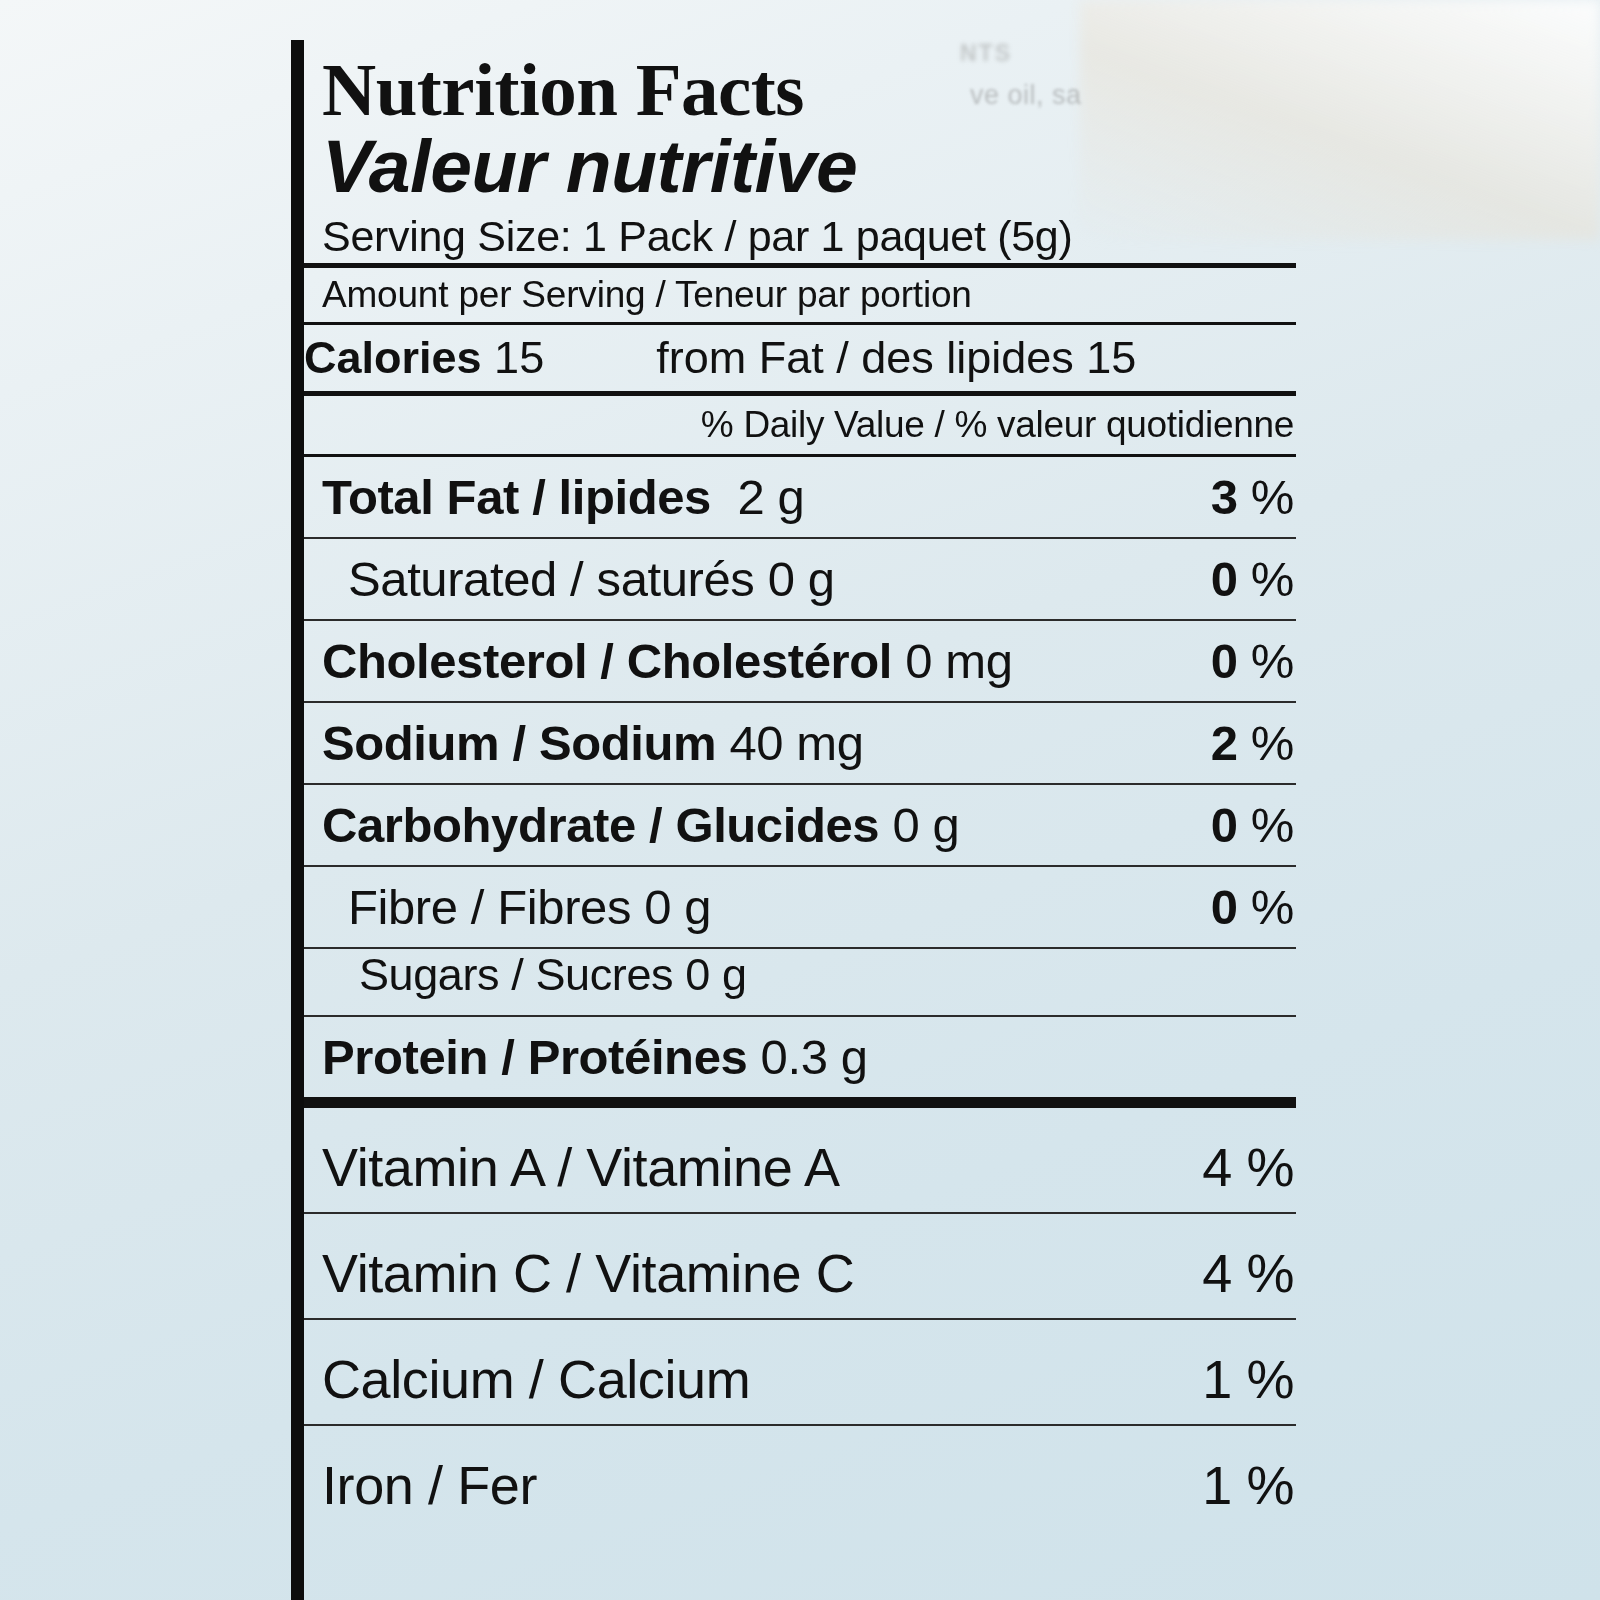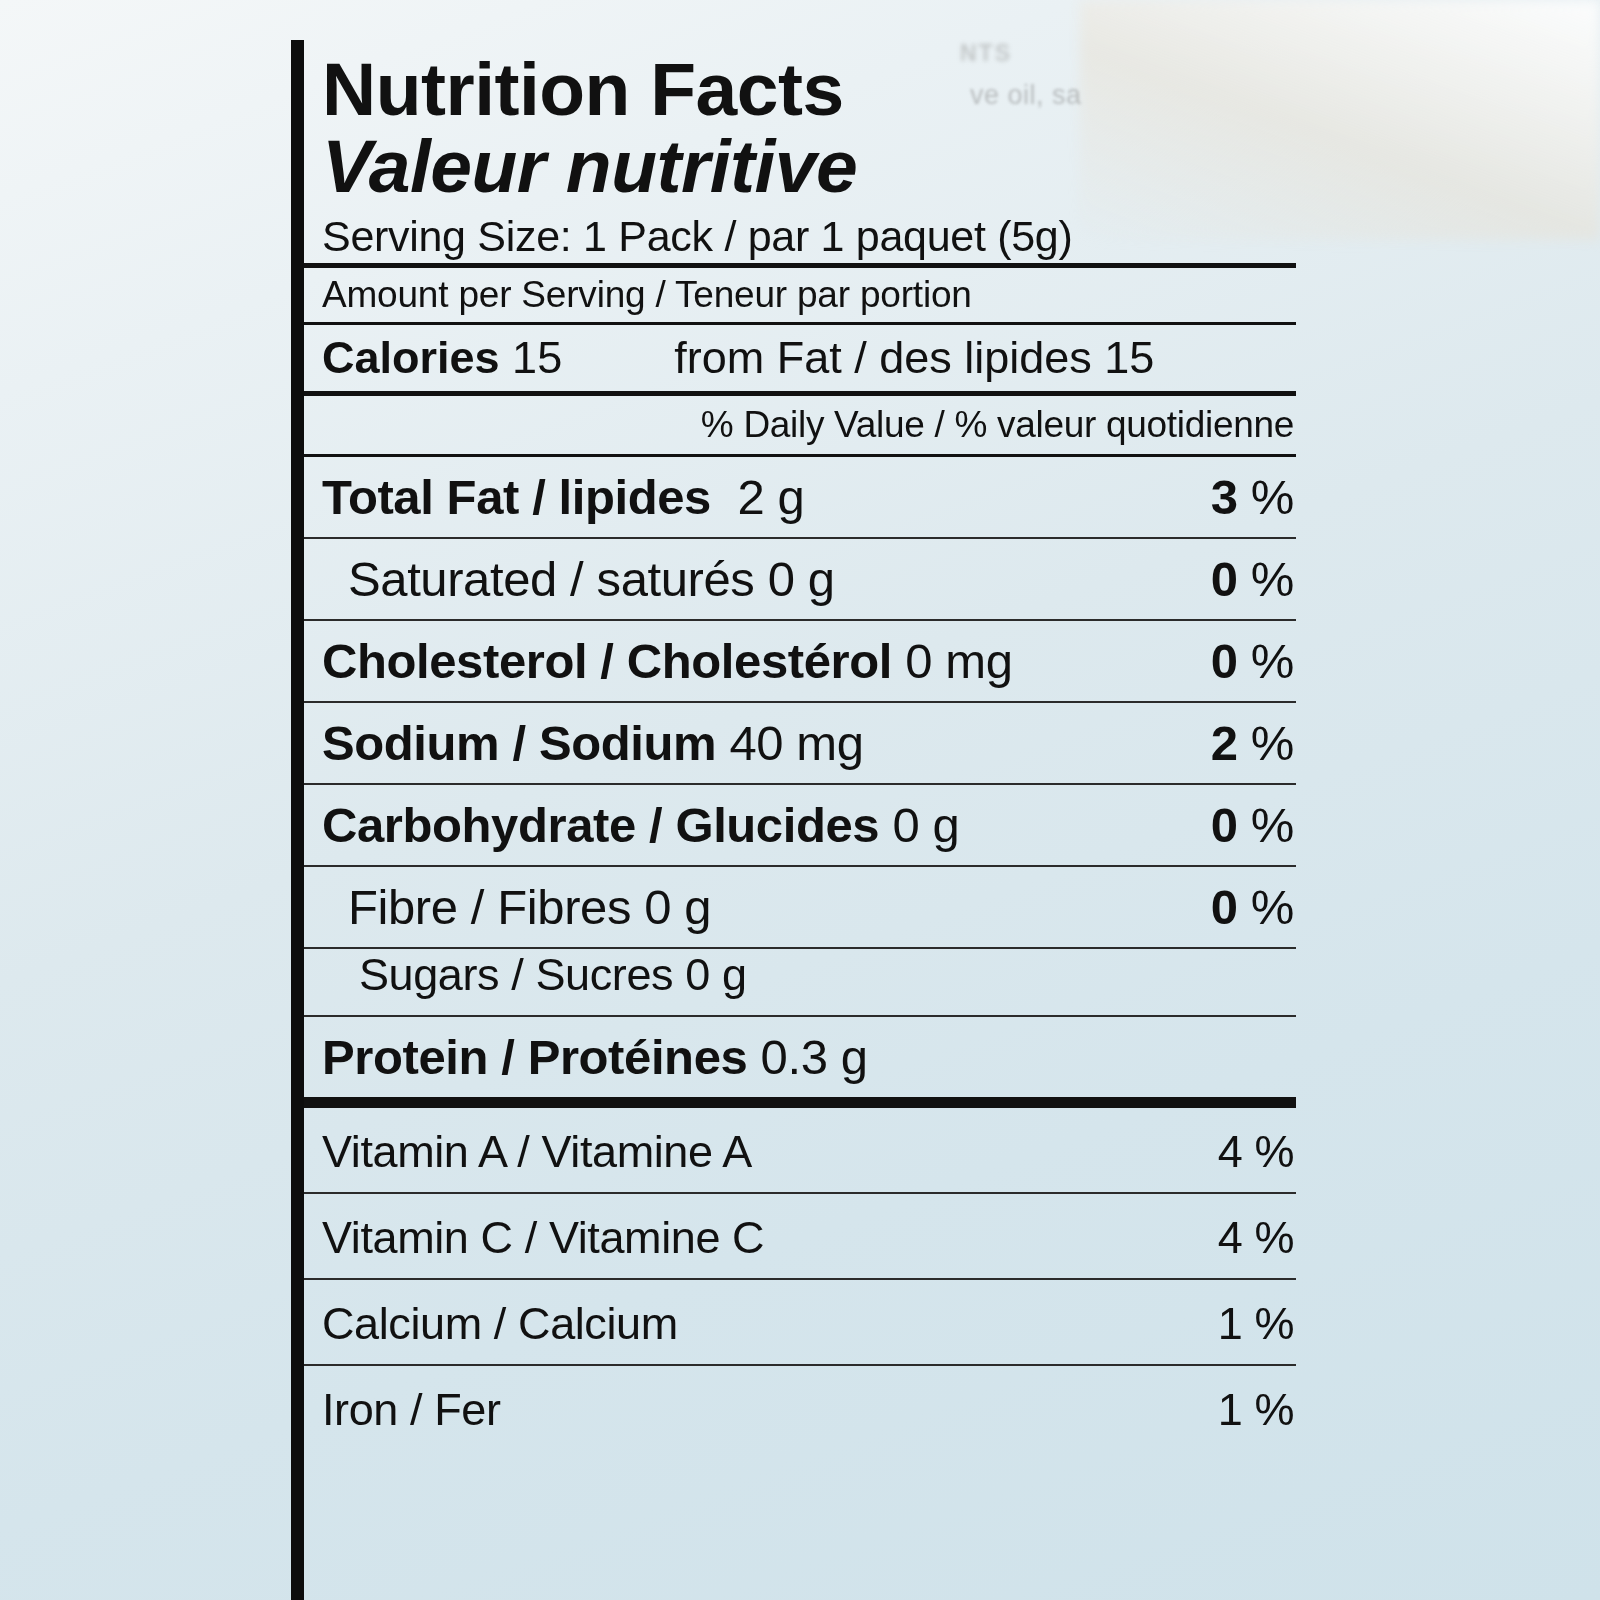--- a/index.html
+++ b/index.html
@@ -82,6 +82,7 @@
     letter-spacing: -0.5px;
     line-height: 1.0;
     margin: 0 0 2px 18px;
+    font-family: Liberation Serif, serif;
   }
   .title2 {
     font-size: 75px;

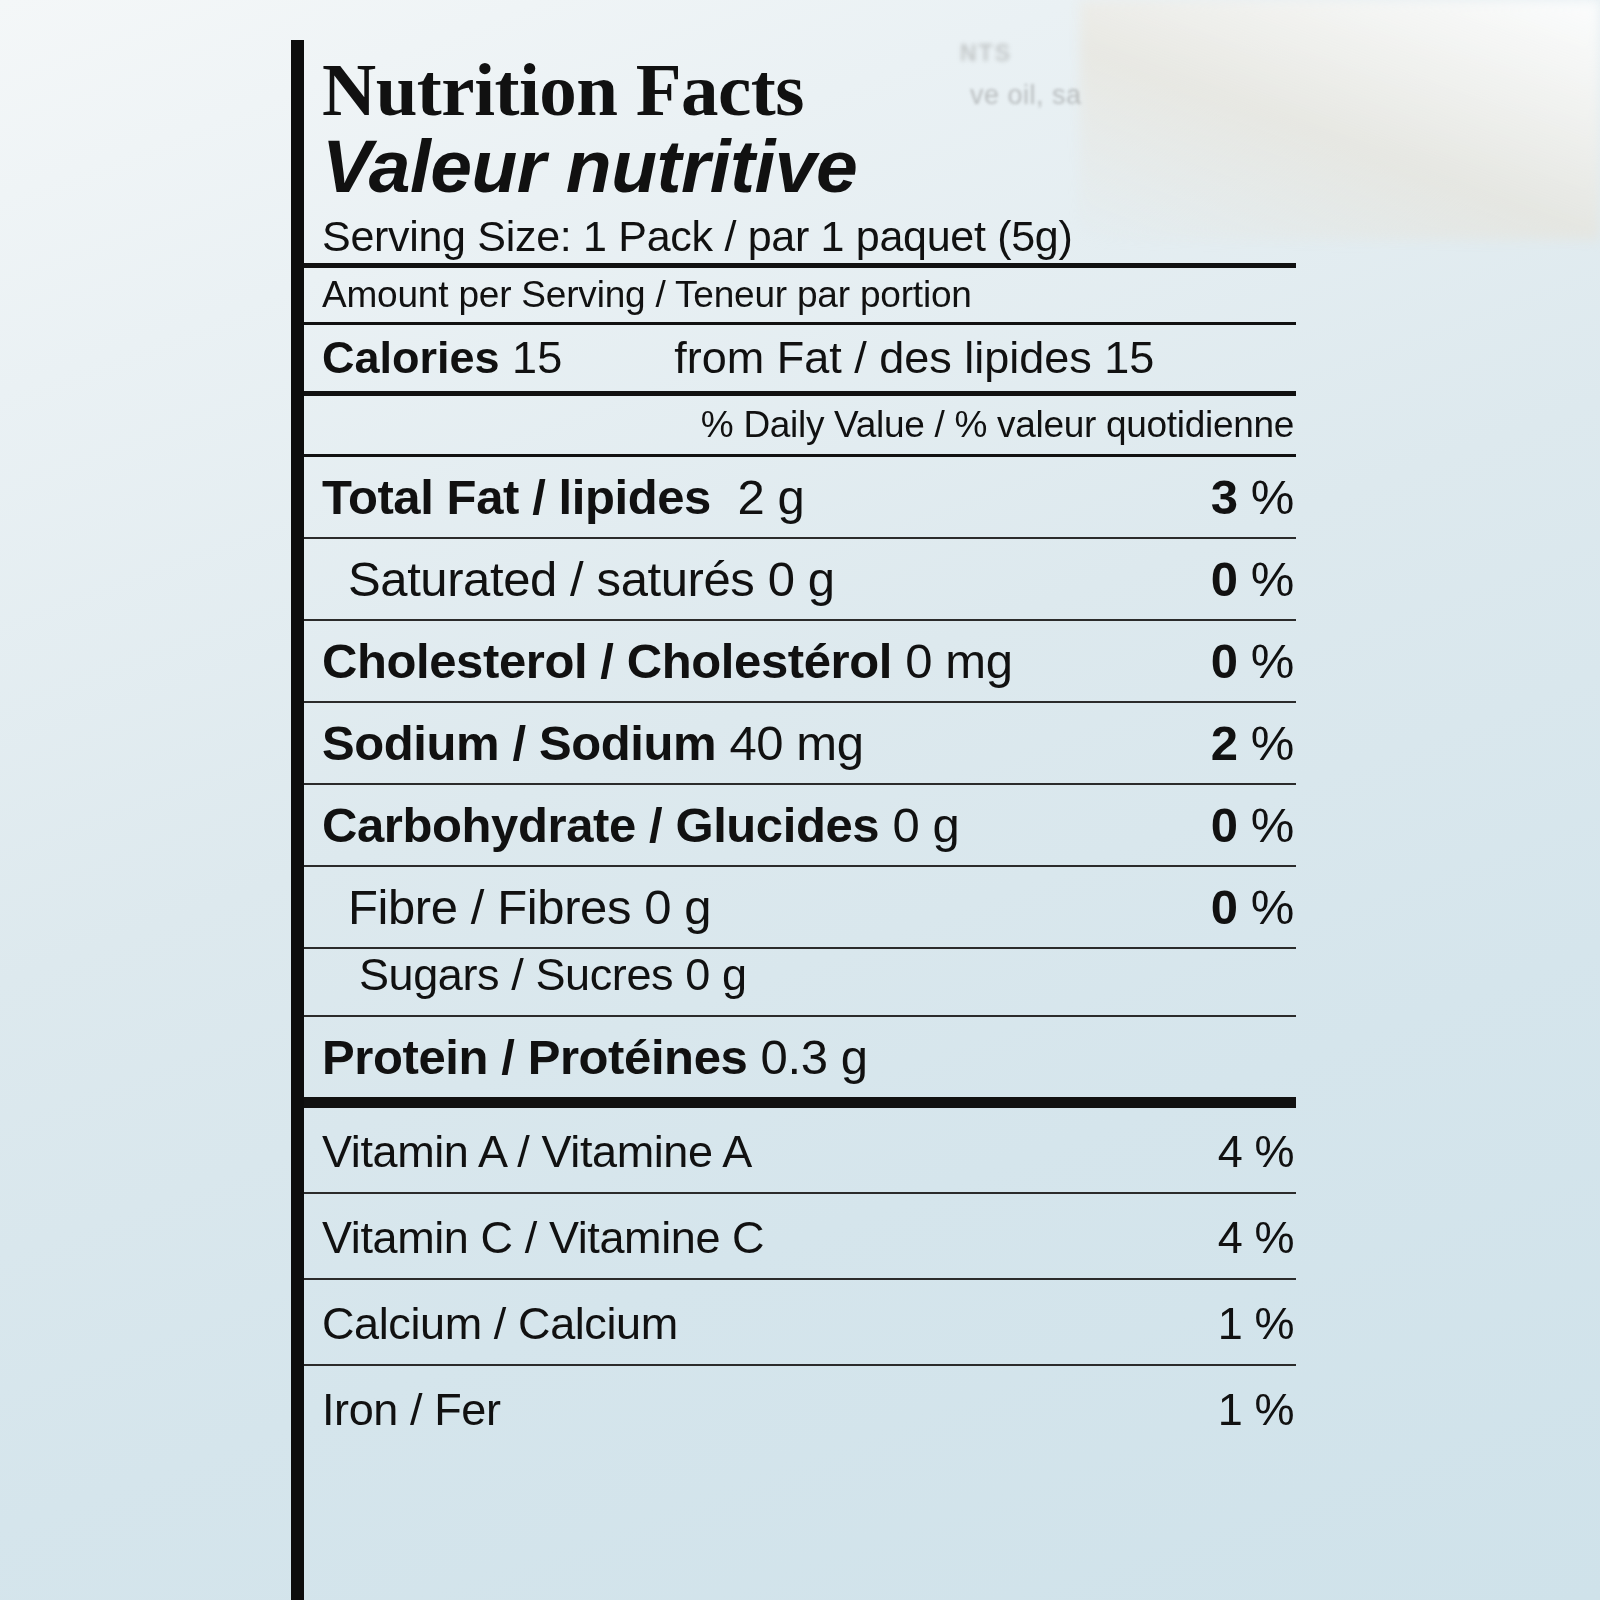--- a/index.html
+++ b/index.html
@@ -112,7 +112,6 @@
   .cal-row {
     font-size: 45px;
     margin: 7px 0 7px 0;
-    padding-left: 18px;
     display: flex;
     align-items: baseline;
   }

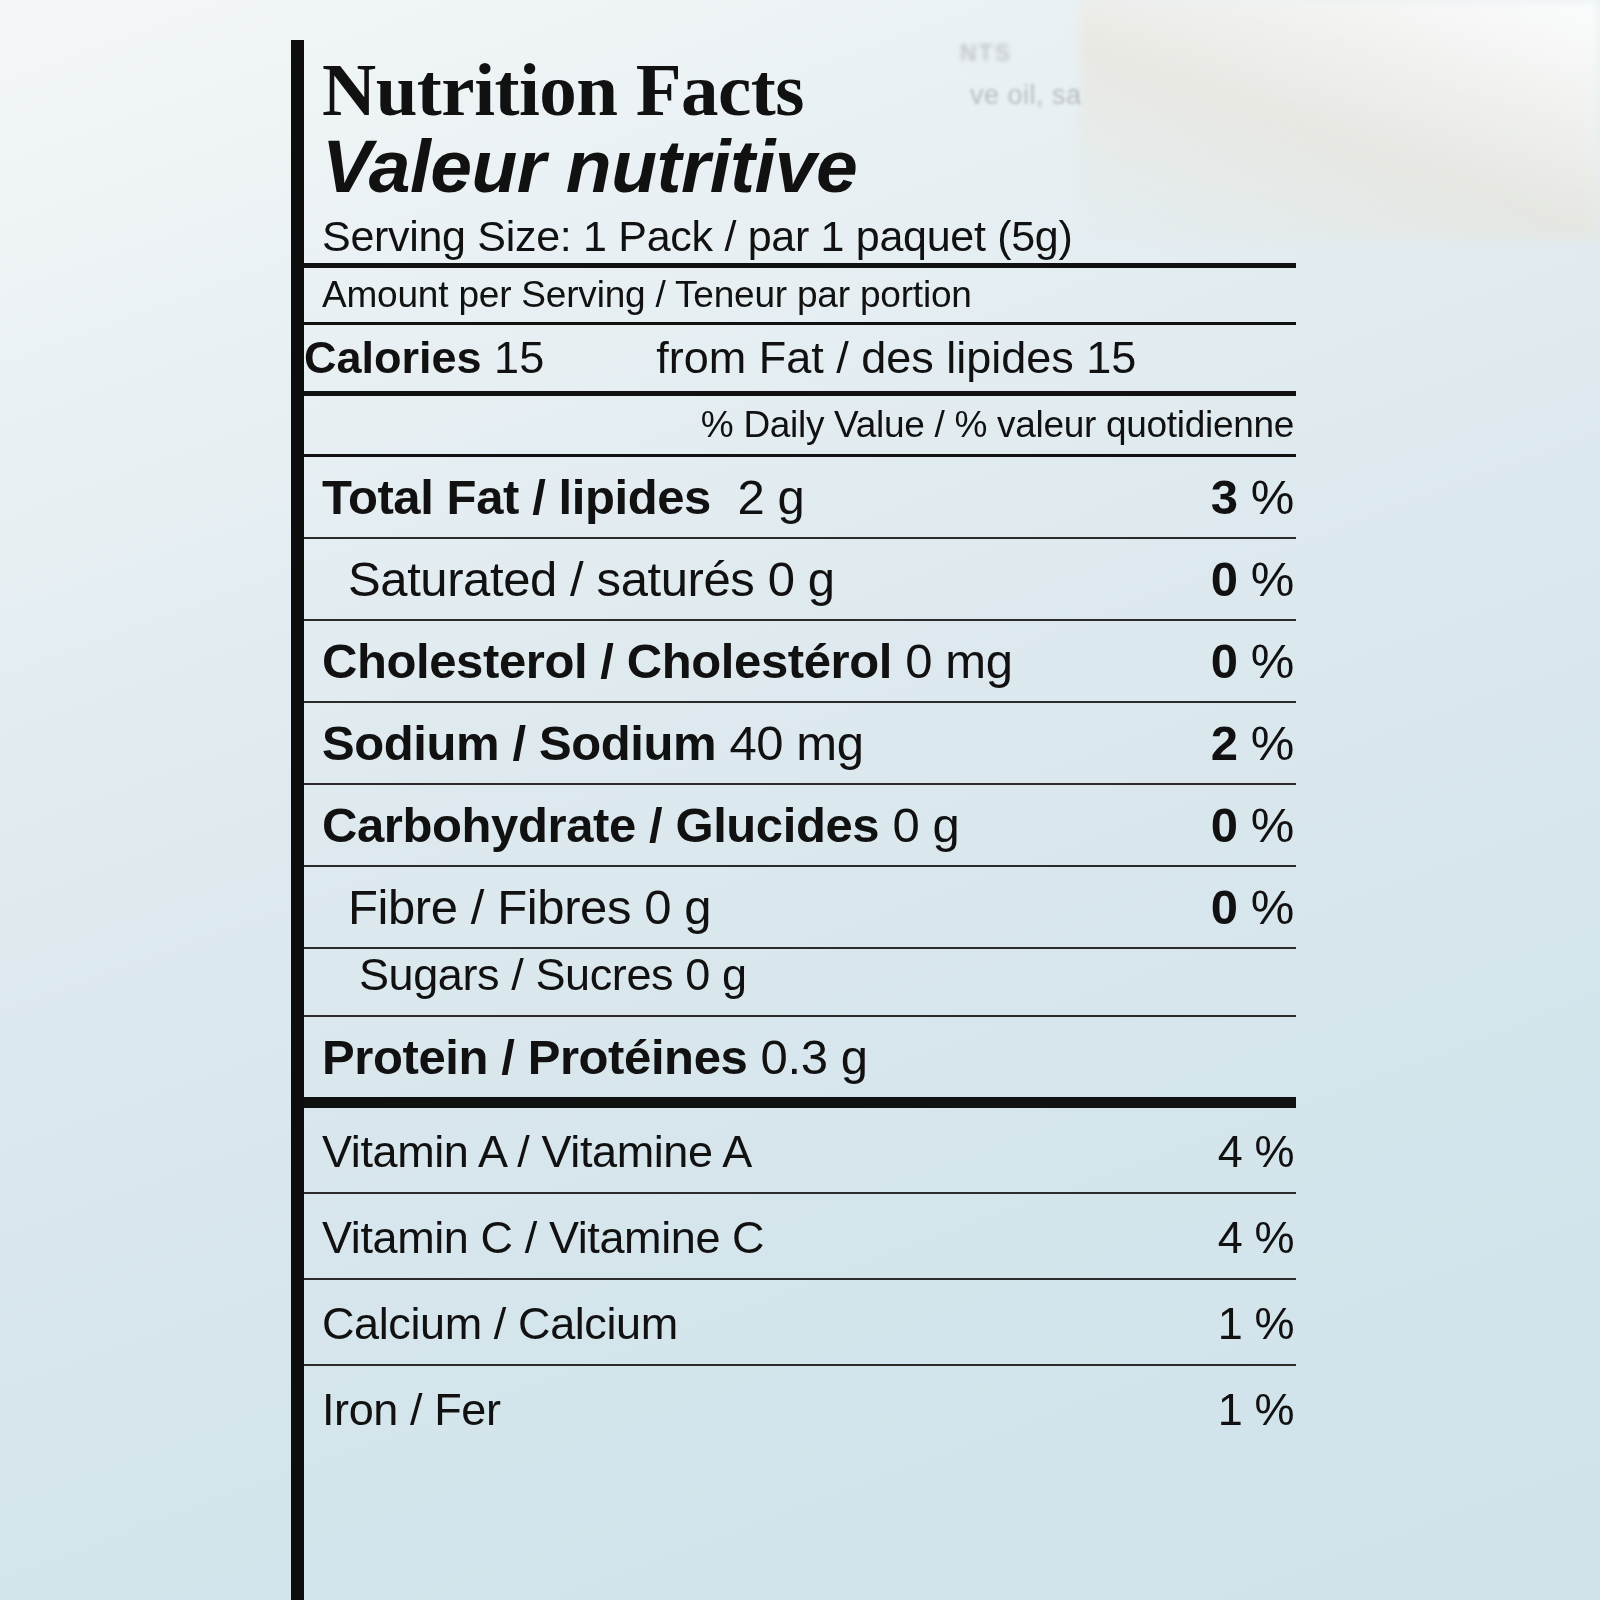--- a/index.html
+++ b/index.html
@@ -150,8 +150,8 @@
     display: flex;
     align-items: baseline;
     justify-content: space-between;
-    font-size: 45px;
-    padding: 18px 2px 14px 18px;
+    font-size: 54px;
+    padding: 28px 2px 14px 18px;
     letter-spacing: -0.4px;
   }
   .vit .pct { white-space: nowrap; }

